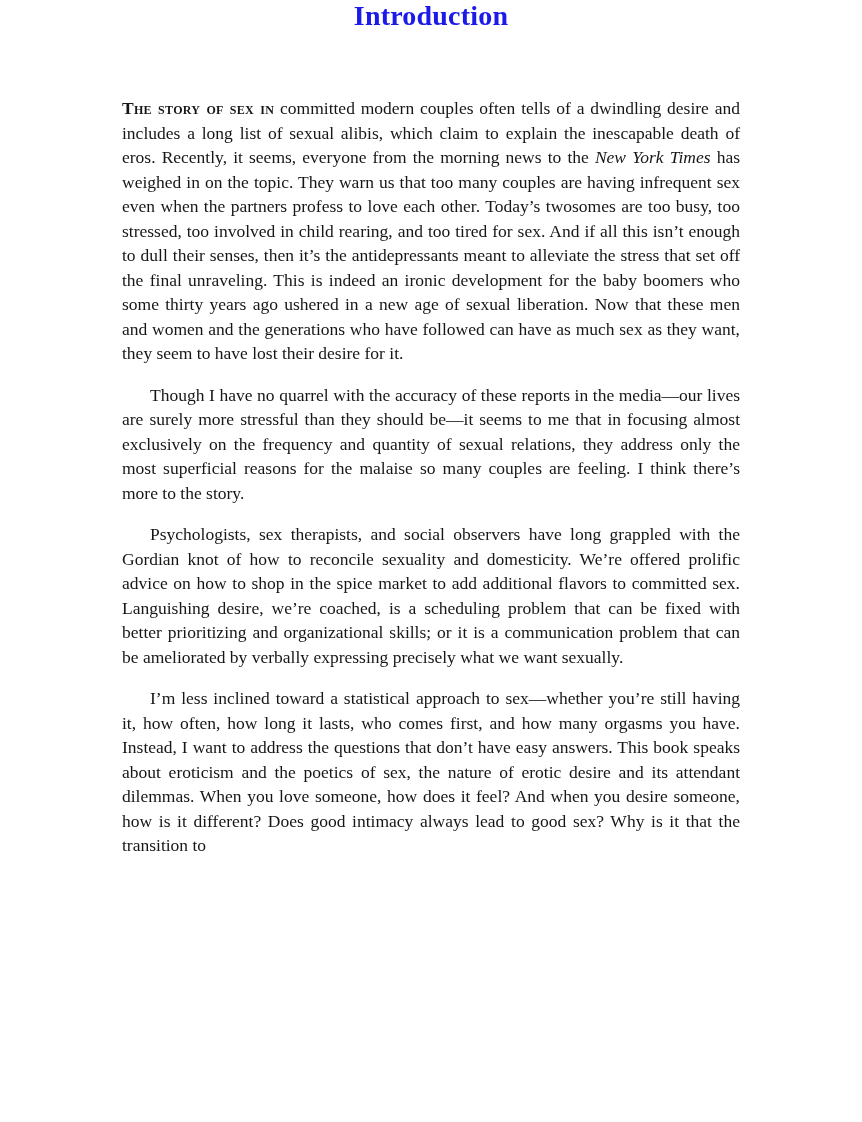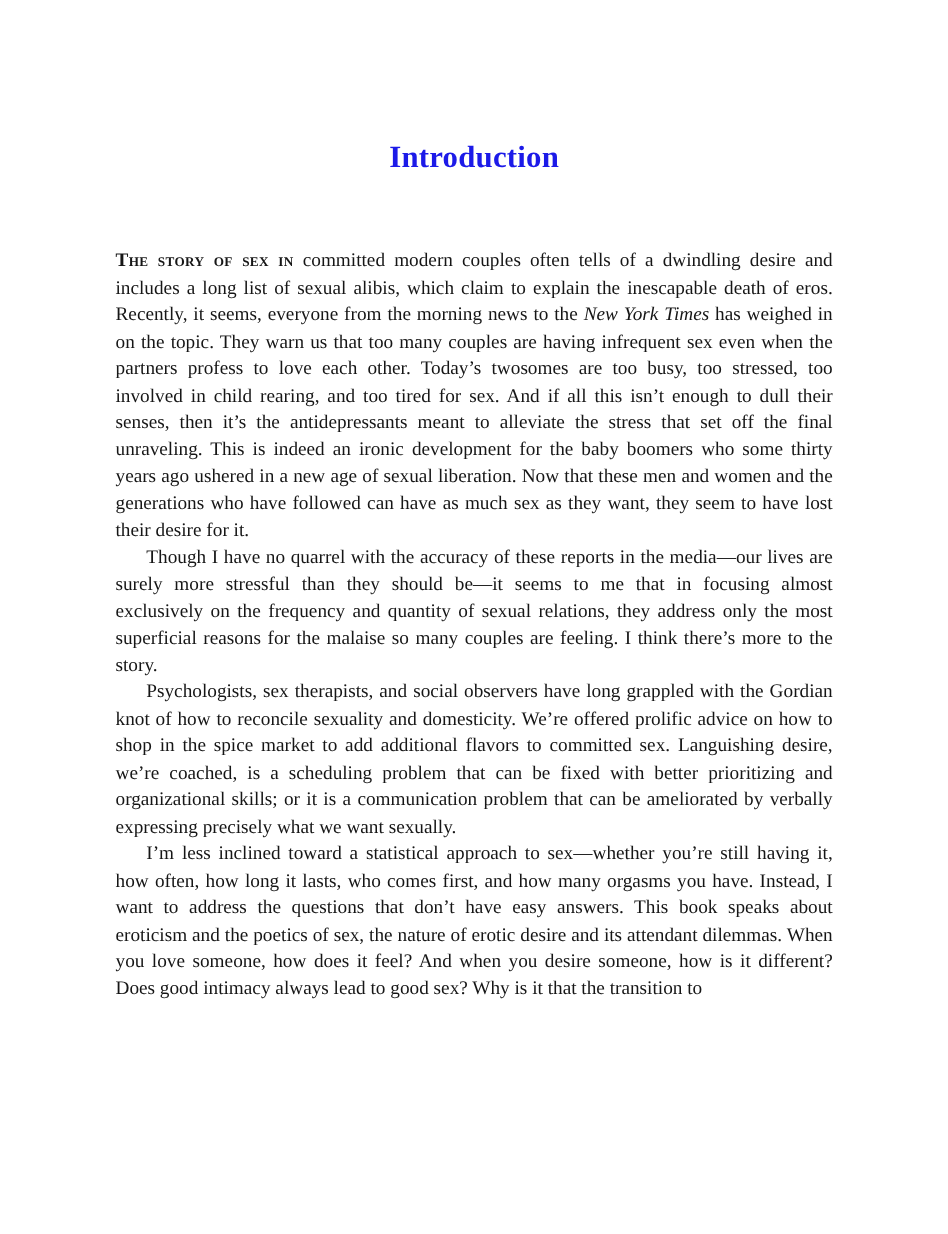--- a/index.html
+++ b/index.html
@@ -14,7 +14,6 @@
     background: #ffffff;
     overflow: hidden;
     box-sizing: border-box;
-    padding-top: 128px;
   }
   .chapter-title {
     margin: 0;

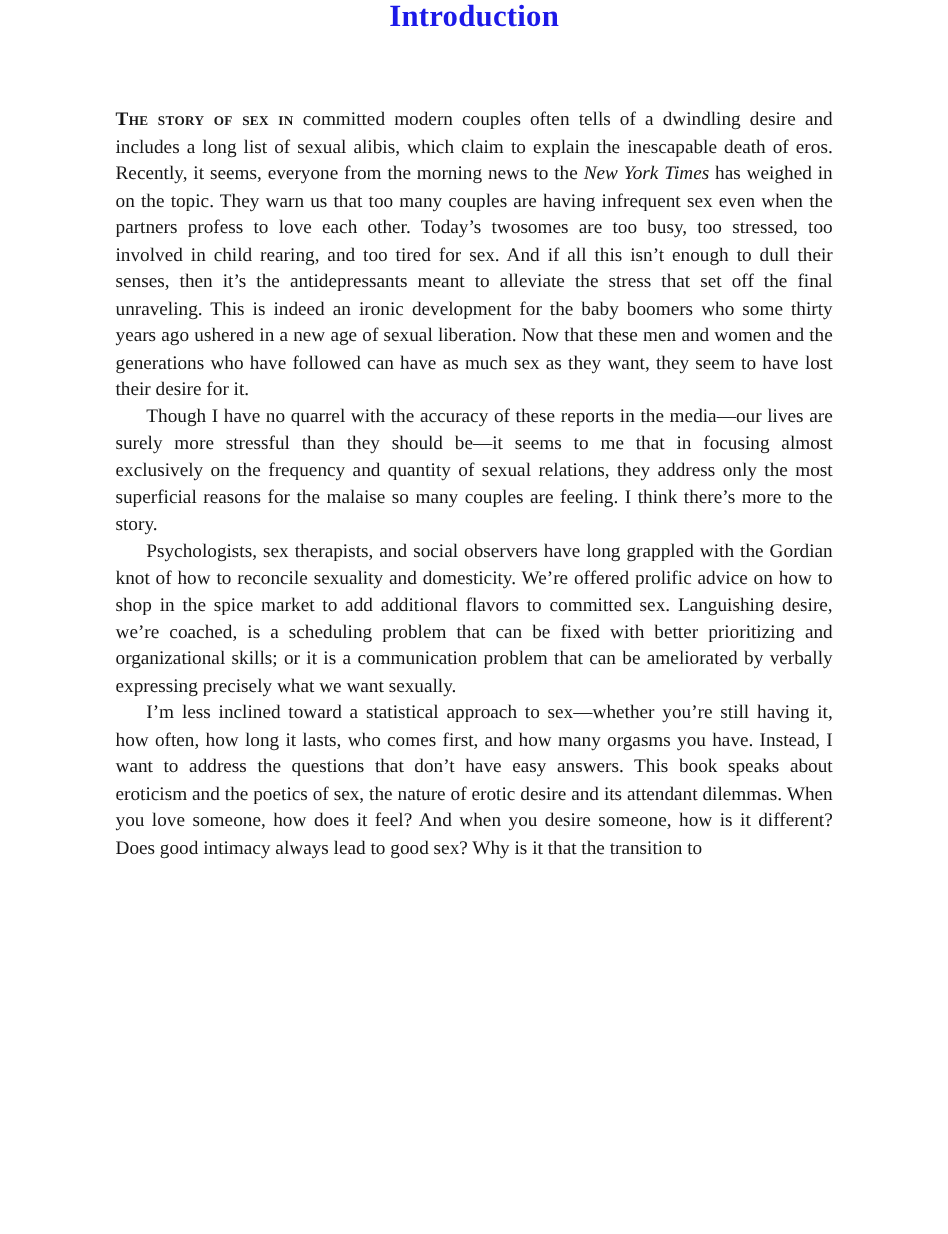--- a/index.html
+++ b/index.html
@@ -33,7 +33,7 @@
     text-align: justify;
   }
   .para {
-    margin: 0;
+    margin: 17px;
     padding: 0;
   }
   .para.indent {

